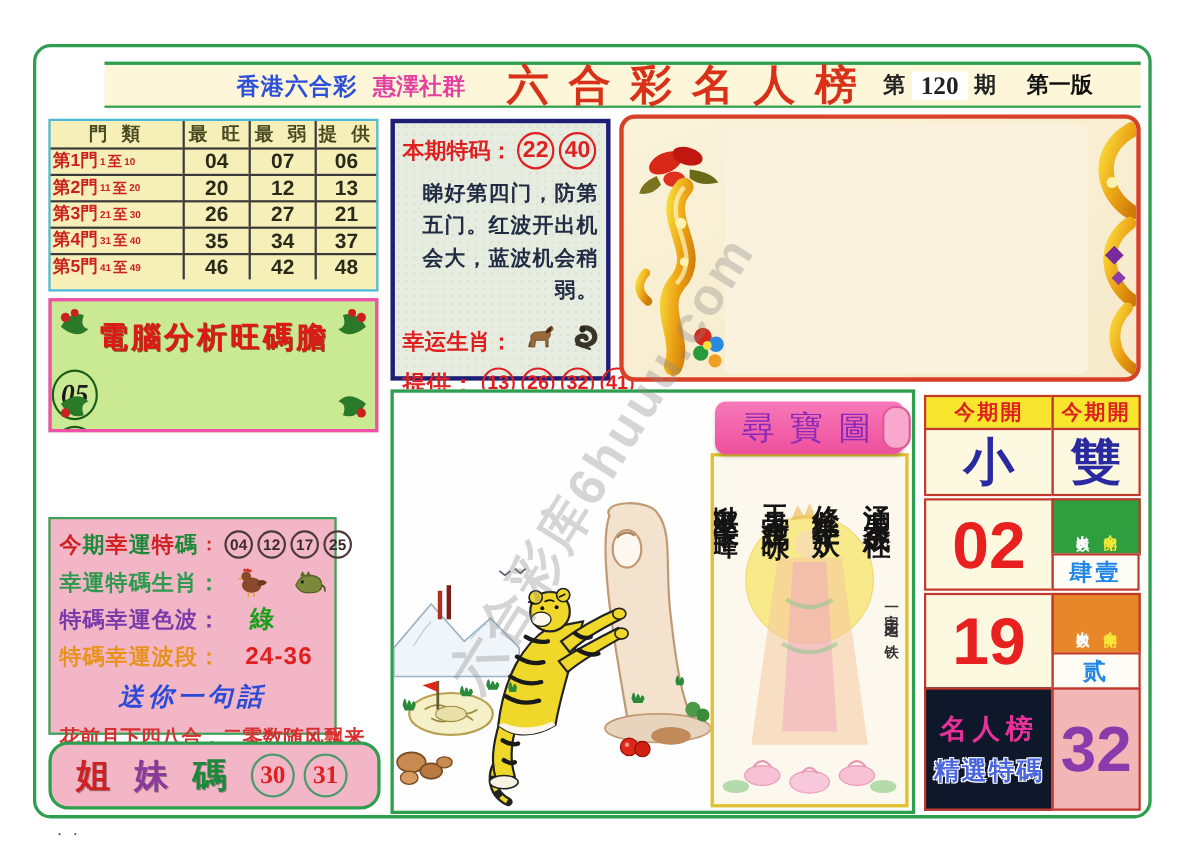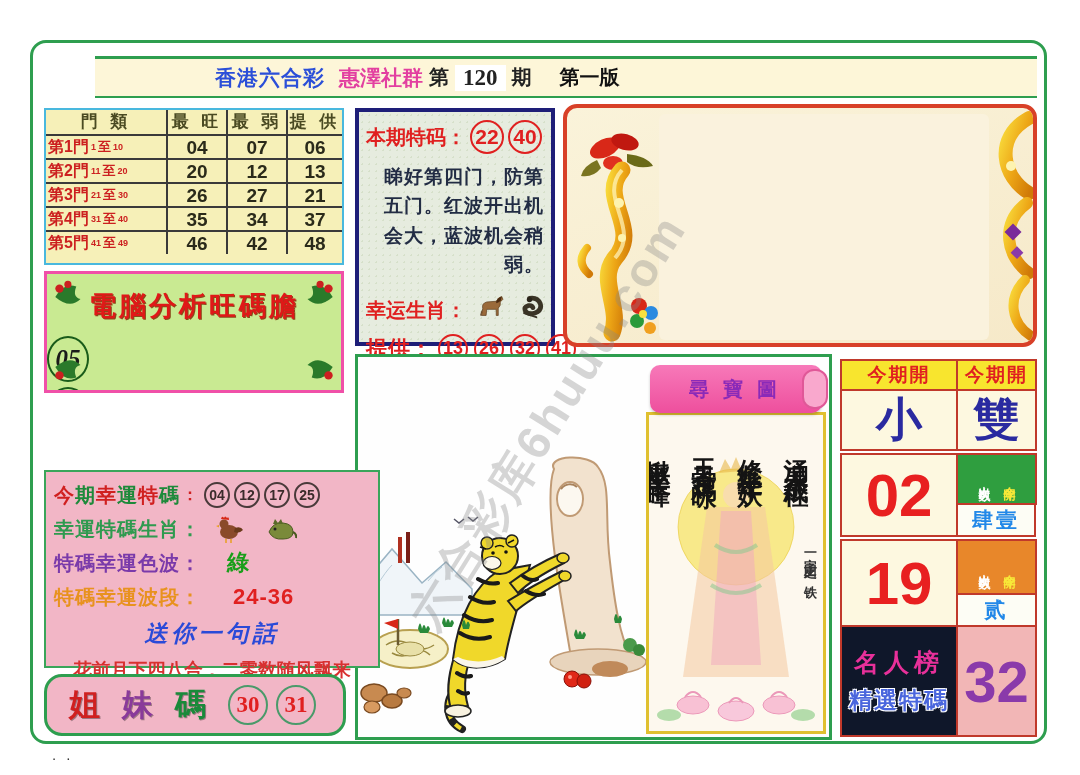--- a/index.html
+++ b/index.html
@@ -157,6 +157,7 @@
   <div class="header">
     <span class="brand">香港六合彩</span>
     <span class="community">惠澤社群</span>
+    <span class="main-title">六合彩名人榜</span>
     <span class="issue">
       <span>第</span>
       <span class="issue-num">120</span>

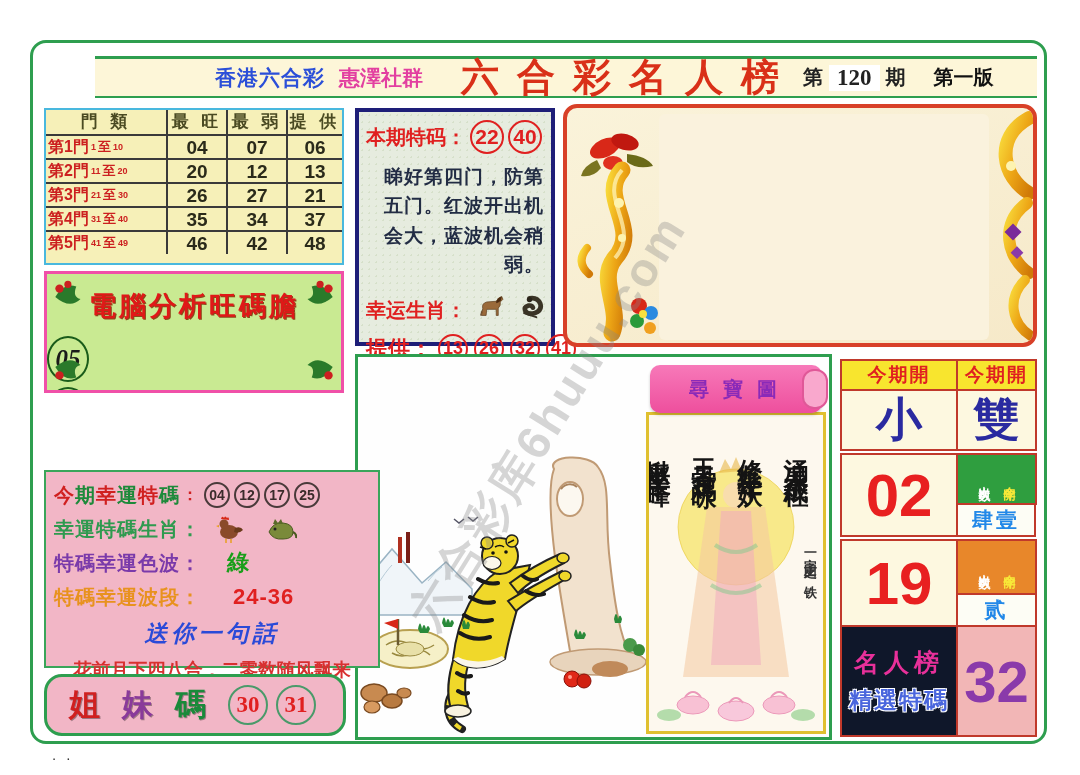--- a/index.html
+++ b/index.html
@@ -81,7 +81,7 @@
   .poem-banner { position:absolute; left:292px; top:8px; width:172px; height:48px;
                  background:linear-gradient(180deg,#f779b9,#ee4f9d); border-radius:10px;
                  display:flex; align-items:center; justify-content:center; box-shadow:0 2px 3px rgba(0,0,0,.2);}
-  .poem-banner-text { color:#8a2ab8; font-weight:bold; font-size:20px; letter-spacing:14px;
+  .poem-banner-text { color:#8a2ab8; font-weight:normal; font-size:30px; letter-spacing:14px;
                       font-family:"Liberation Serif",serif; margin-right:-8px;}
   .banner-curl { position:absolute; right:-6px; top:4px; width:26px; height:40px;
                  background:#f9a8cd; border:2px solid #e05898; border-radius:12px;}

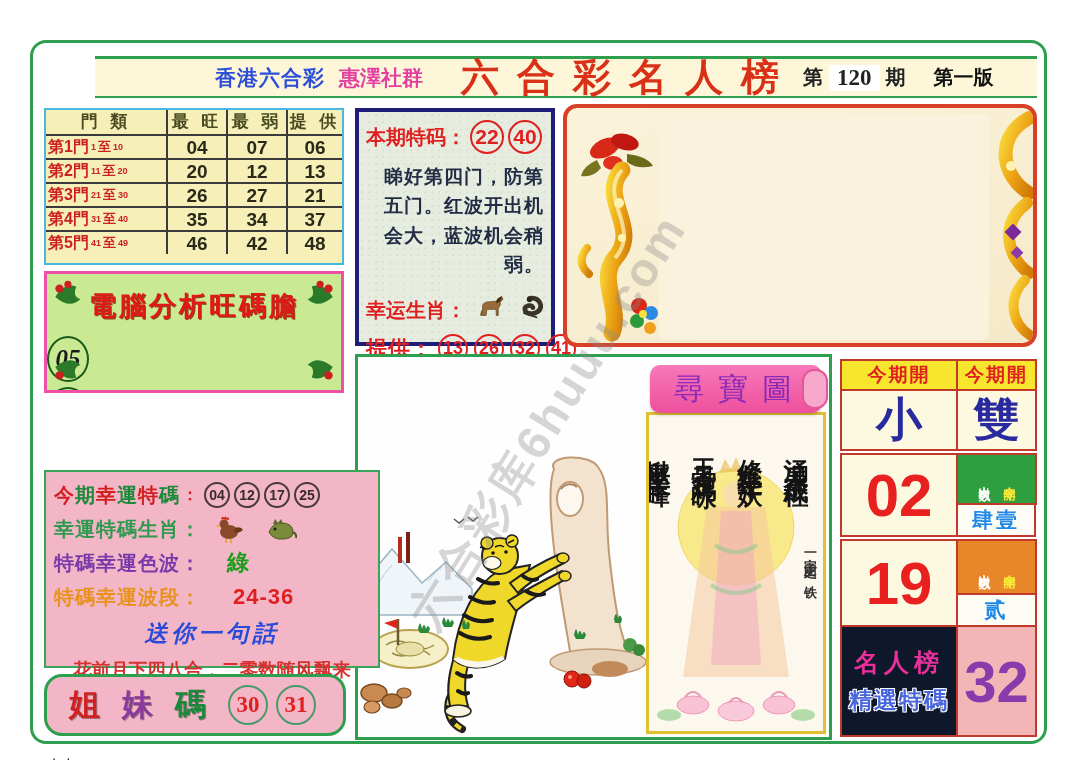--- a/index.html
+++ b/index.html
@@ -94,7 +94,7 @@
                font-size:13px; font-weight:bold; color:#333; z-index:2; letter-spacing:3px;}
 
   
-  .lucky-panel { position:absolute; left:44px; top:470px; width:336px; height:198px;
+  .lucky-panel { position:absolute; left:44px; top:470px; width:262px; height:198px;
                  border:2px solid #3aa55a; background:#f2b6c6; padding:8px 8px 0 8px;}
   .lk-row { display:flex; align-items:center; margin-bottom:4px; height:30px;}
   .lk-label { font-weight:bold; font-size:20px; letter-spacing:1px; white-space:nowrap;}

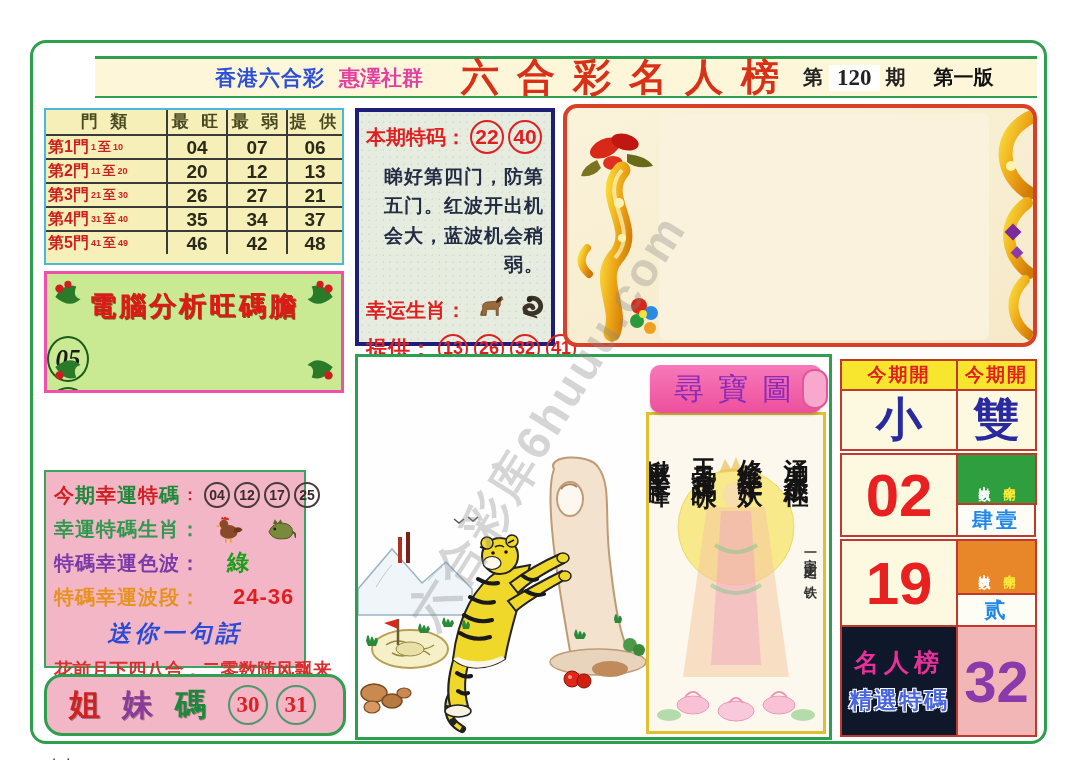--- a/index.html
+++ b/index.html
@@ -105,7 +105,7 @@
                color:#3a2a2a; font-weight:bold; font-size:14px; margin-left:4px; flex:none;}
   .lk-green-label { color:#2f9a4f; } .lk-purple-label { color:#7a3aaa; } .lk-orange-label { color:#e8921e; }
   .lk-green-val { color:#1a9e1a; font-weight:bold; font-size:22px; margin-left:26px;}
-  .lk-red-val { color:#e02020; font-weight:bold; font-size:22px; margin-left:32px; letter-spacing:1px;}
+  .lk-red-val { color:#e02020; font-weight:bold; font-size:22px; margin-left:22px; letter-spacing:1px;}
   .lk-gift { color:#2a4ad8; font-weight:bold; font-size:23px; text-align:center; margin-top:6px;
              font-style:italic; letter-spacing:4px;}
   .lk-verse { color:#d83030; font-weight:bold; font-size:18.5px; text-align:center; margin-top:8px; white-space:nowrap;}

